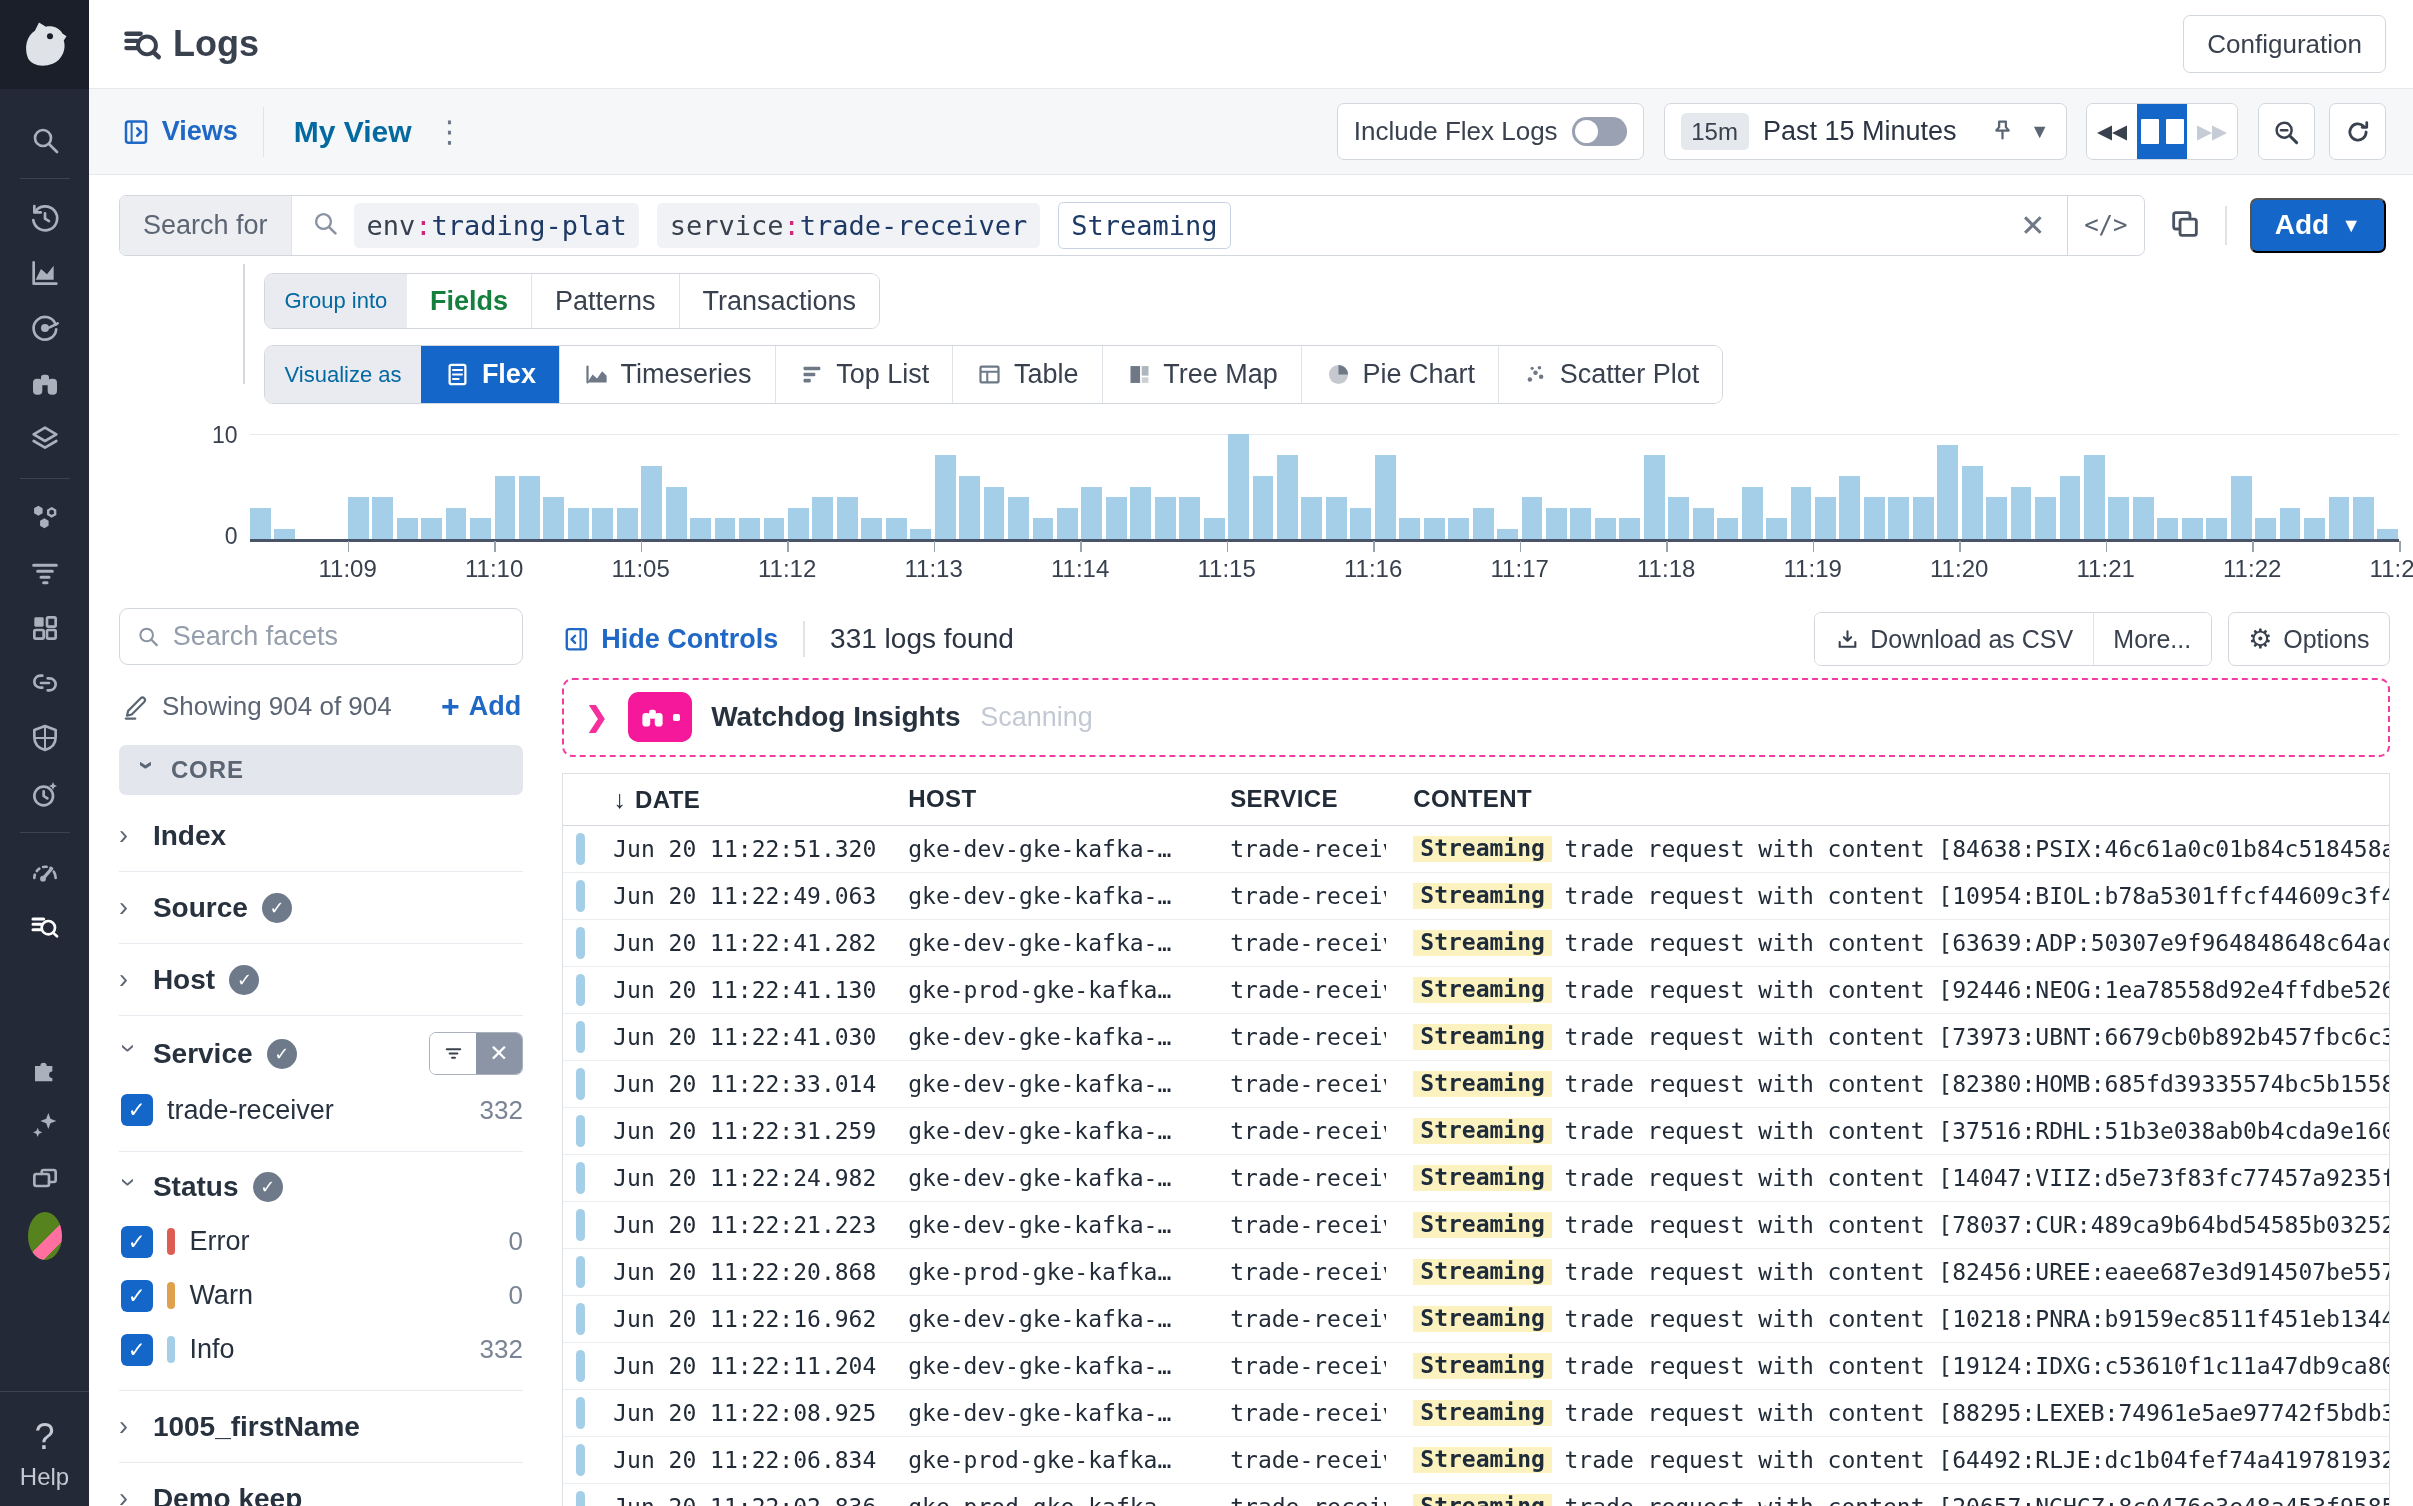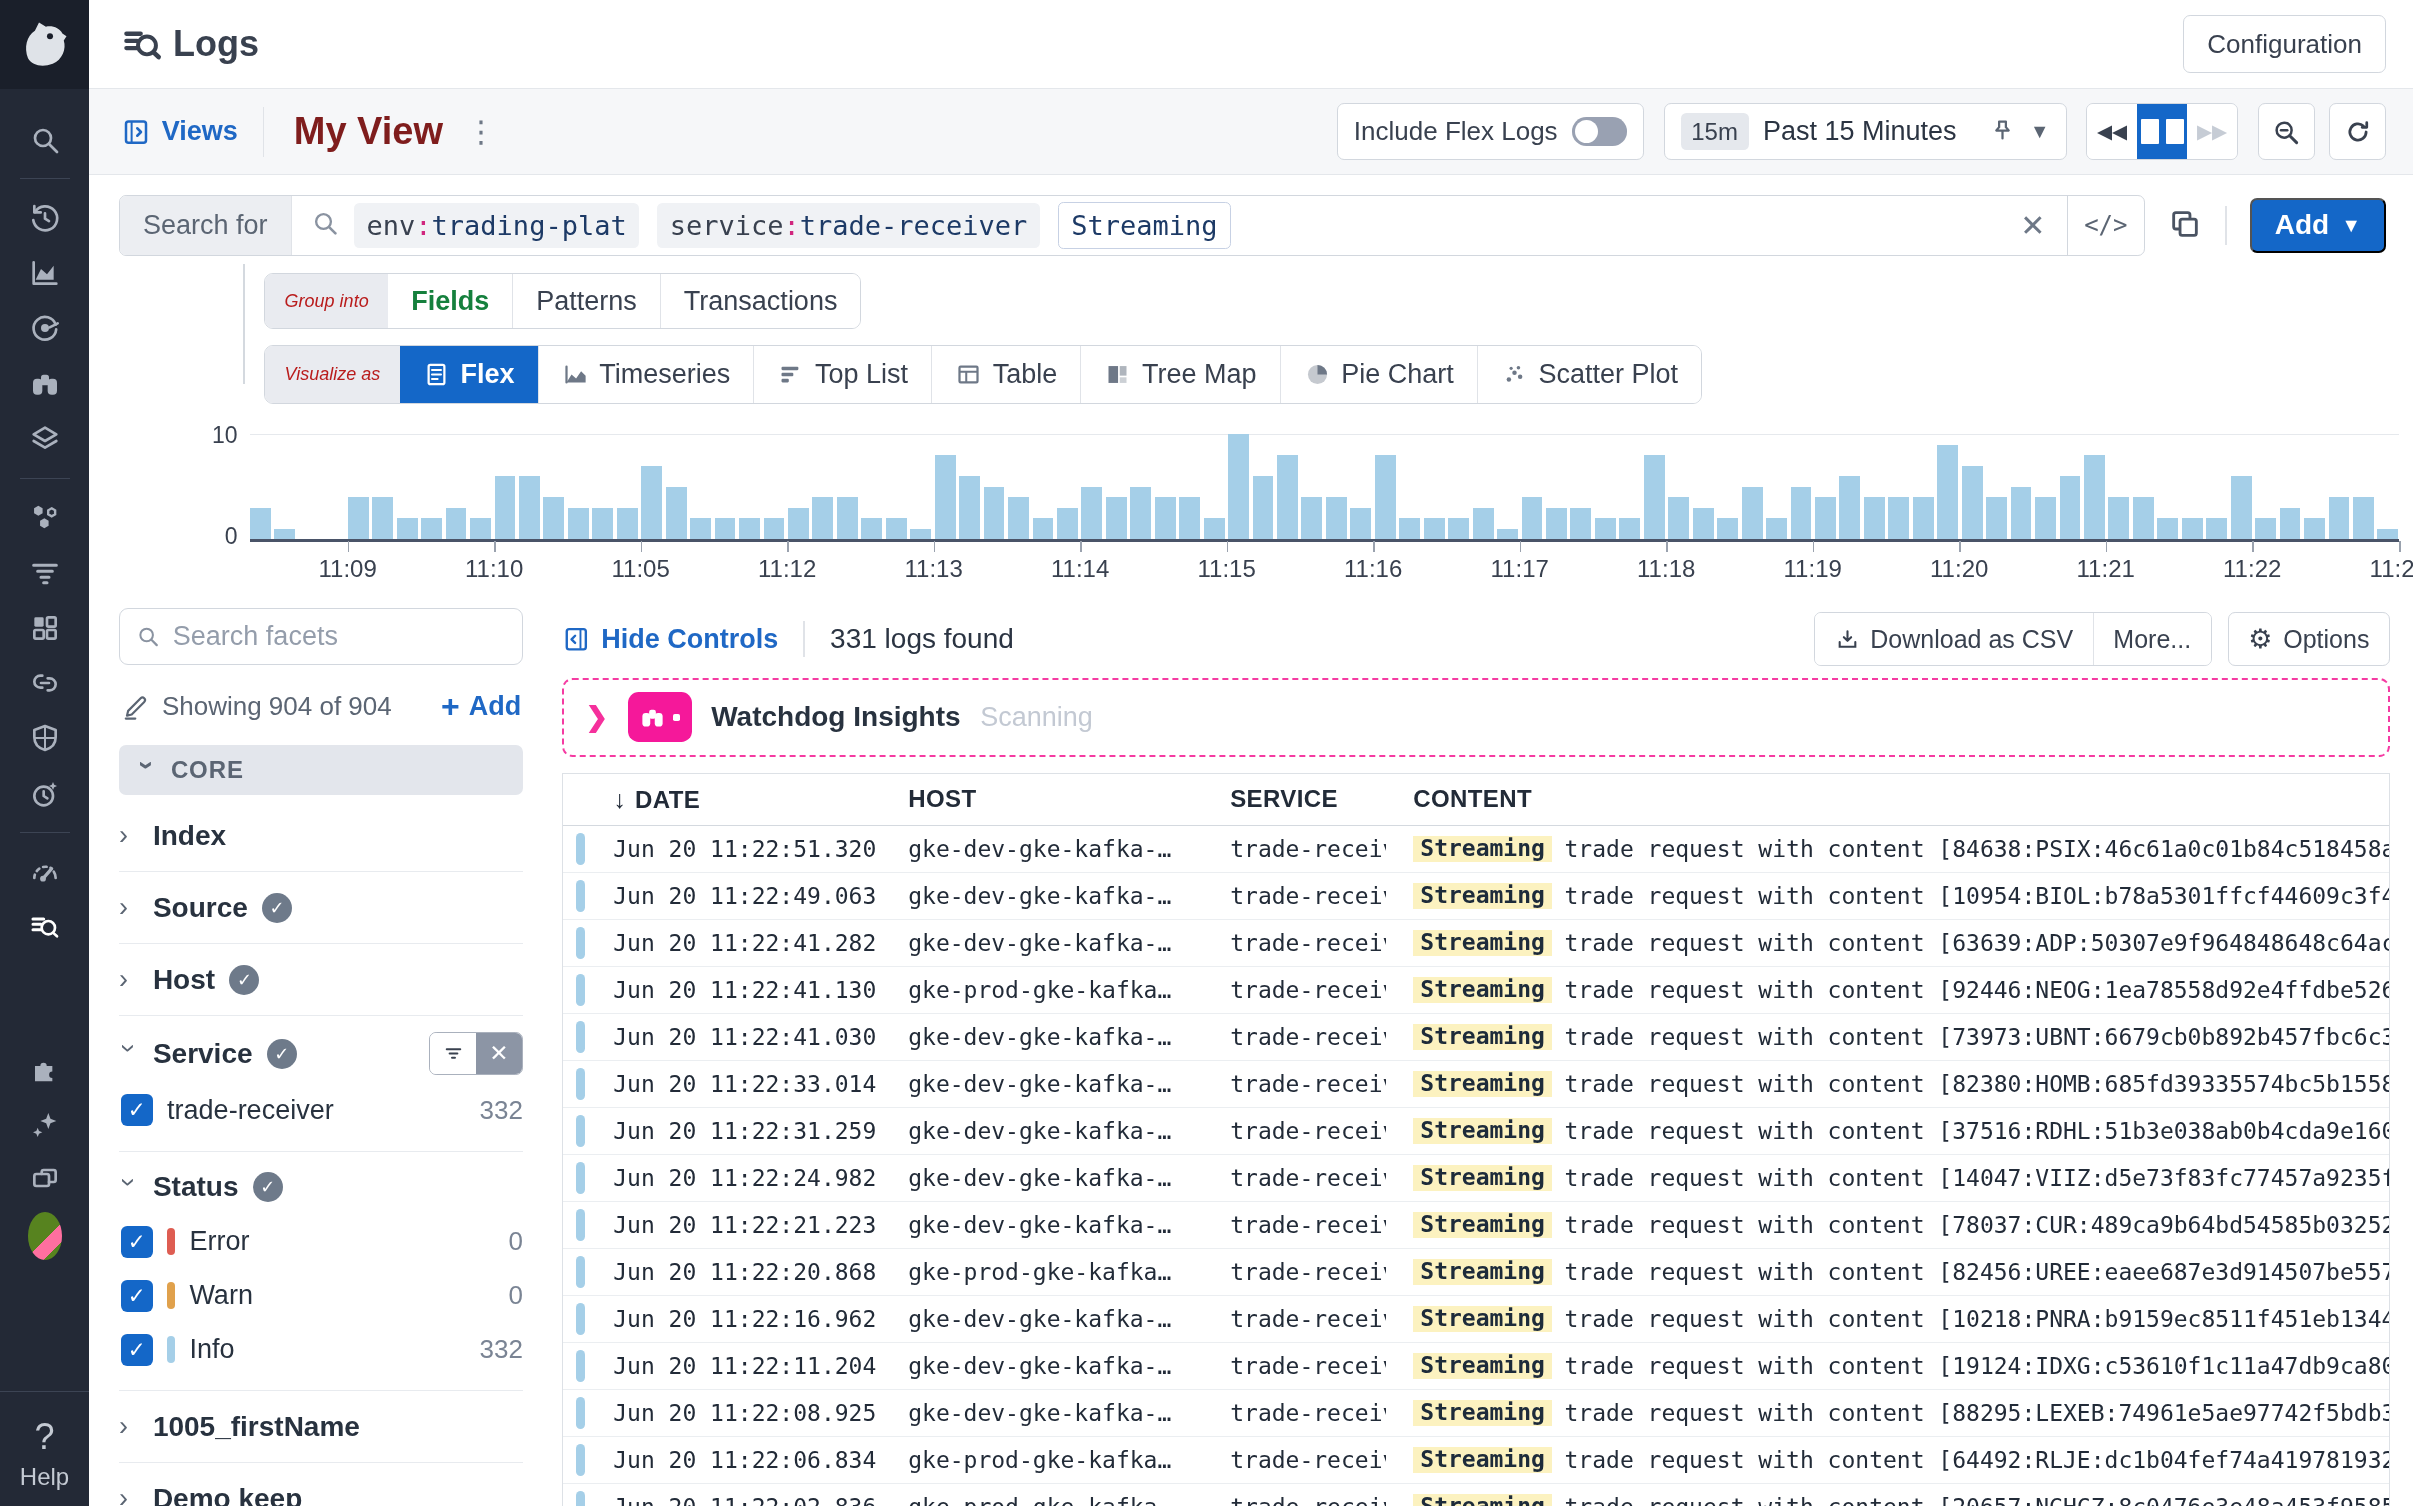--- a/index.html
+++ b/index.html
@@ -42,7 +42,7 @@
   .viewbar { height:86px; background:#f6f7f9; border-bottom:0.9px solid #e4e7eb; display:flex; align-items:center; padding:0 27px 0 32px; flex:none; }
   .views-btn { display:flex; align-items:center; gap:10.7px; color:#1f68c5; font-size:27px; font-weight:600; padding-right:25px; border-right:0.9px solid #e0e3e8; height:50px; }
   .views-btn svg { width:30px; height:30px; }
-  .view-title { font-size:38px; font-weight:700; color:#7f1d1d; margin-left:30px; }
+  .view-title { font-size:30px; font-weight:700; color:#0369a1; margin-left:30px; }
   .kebab { margin-left:23px; color:#6e7887; font-size:30px; letter-spacing:0; line-height:0.6; }
   .viewbar .spacer { flex:1; }
   .pill { background:#fff; border:0.9px solid #d2d7de; border-radius:7.1px; height:57px; display:flex; align-items:center; }

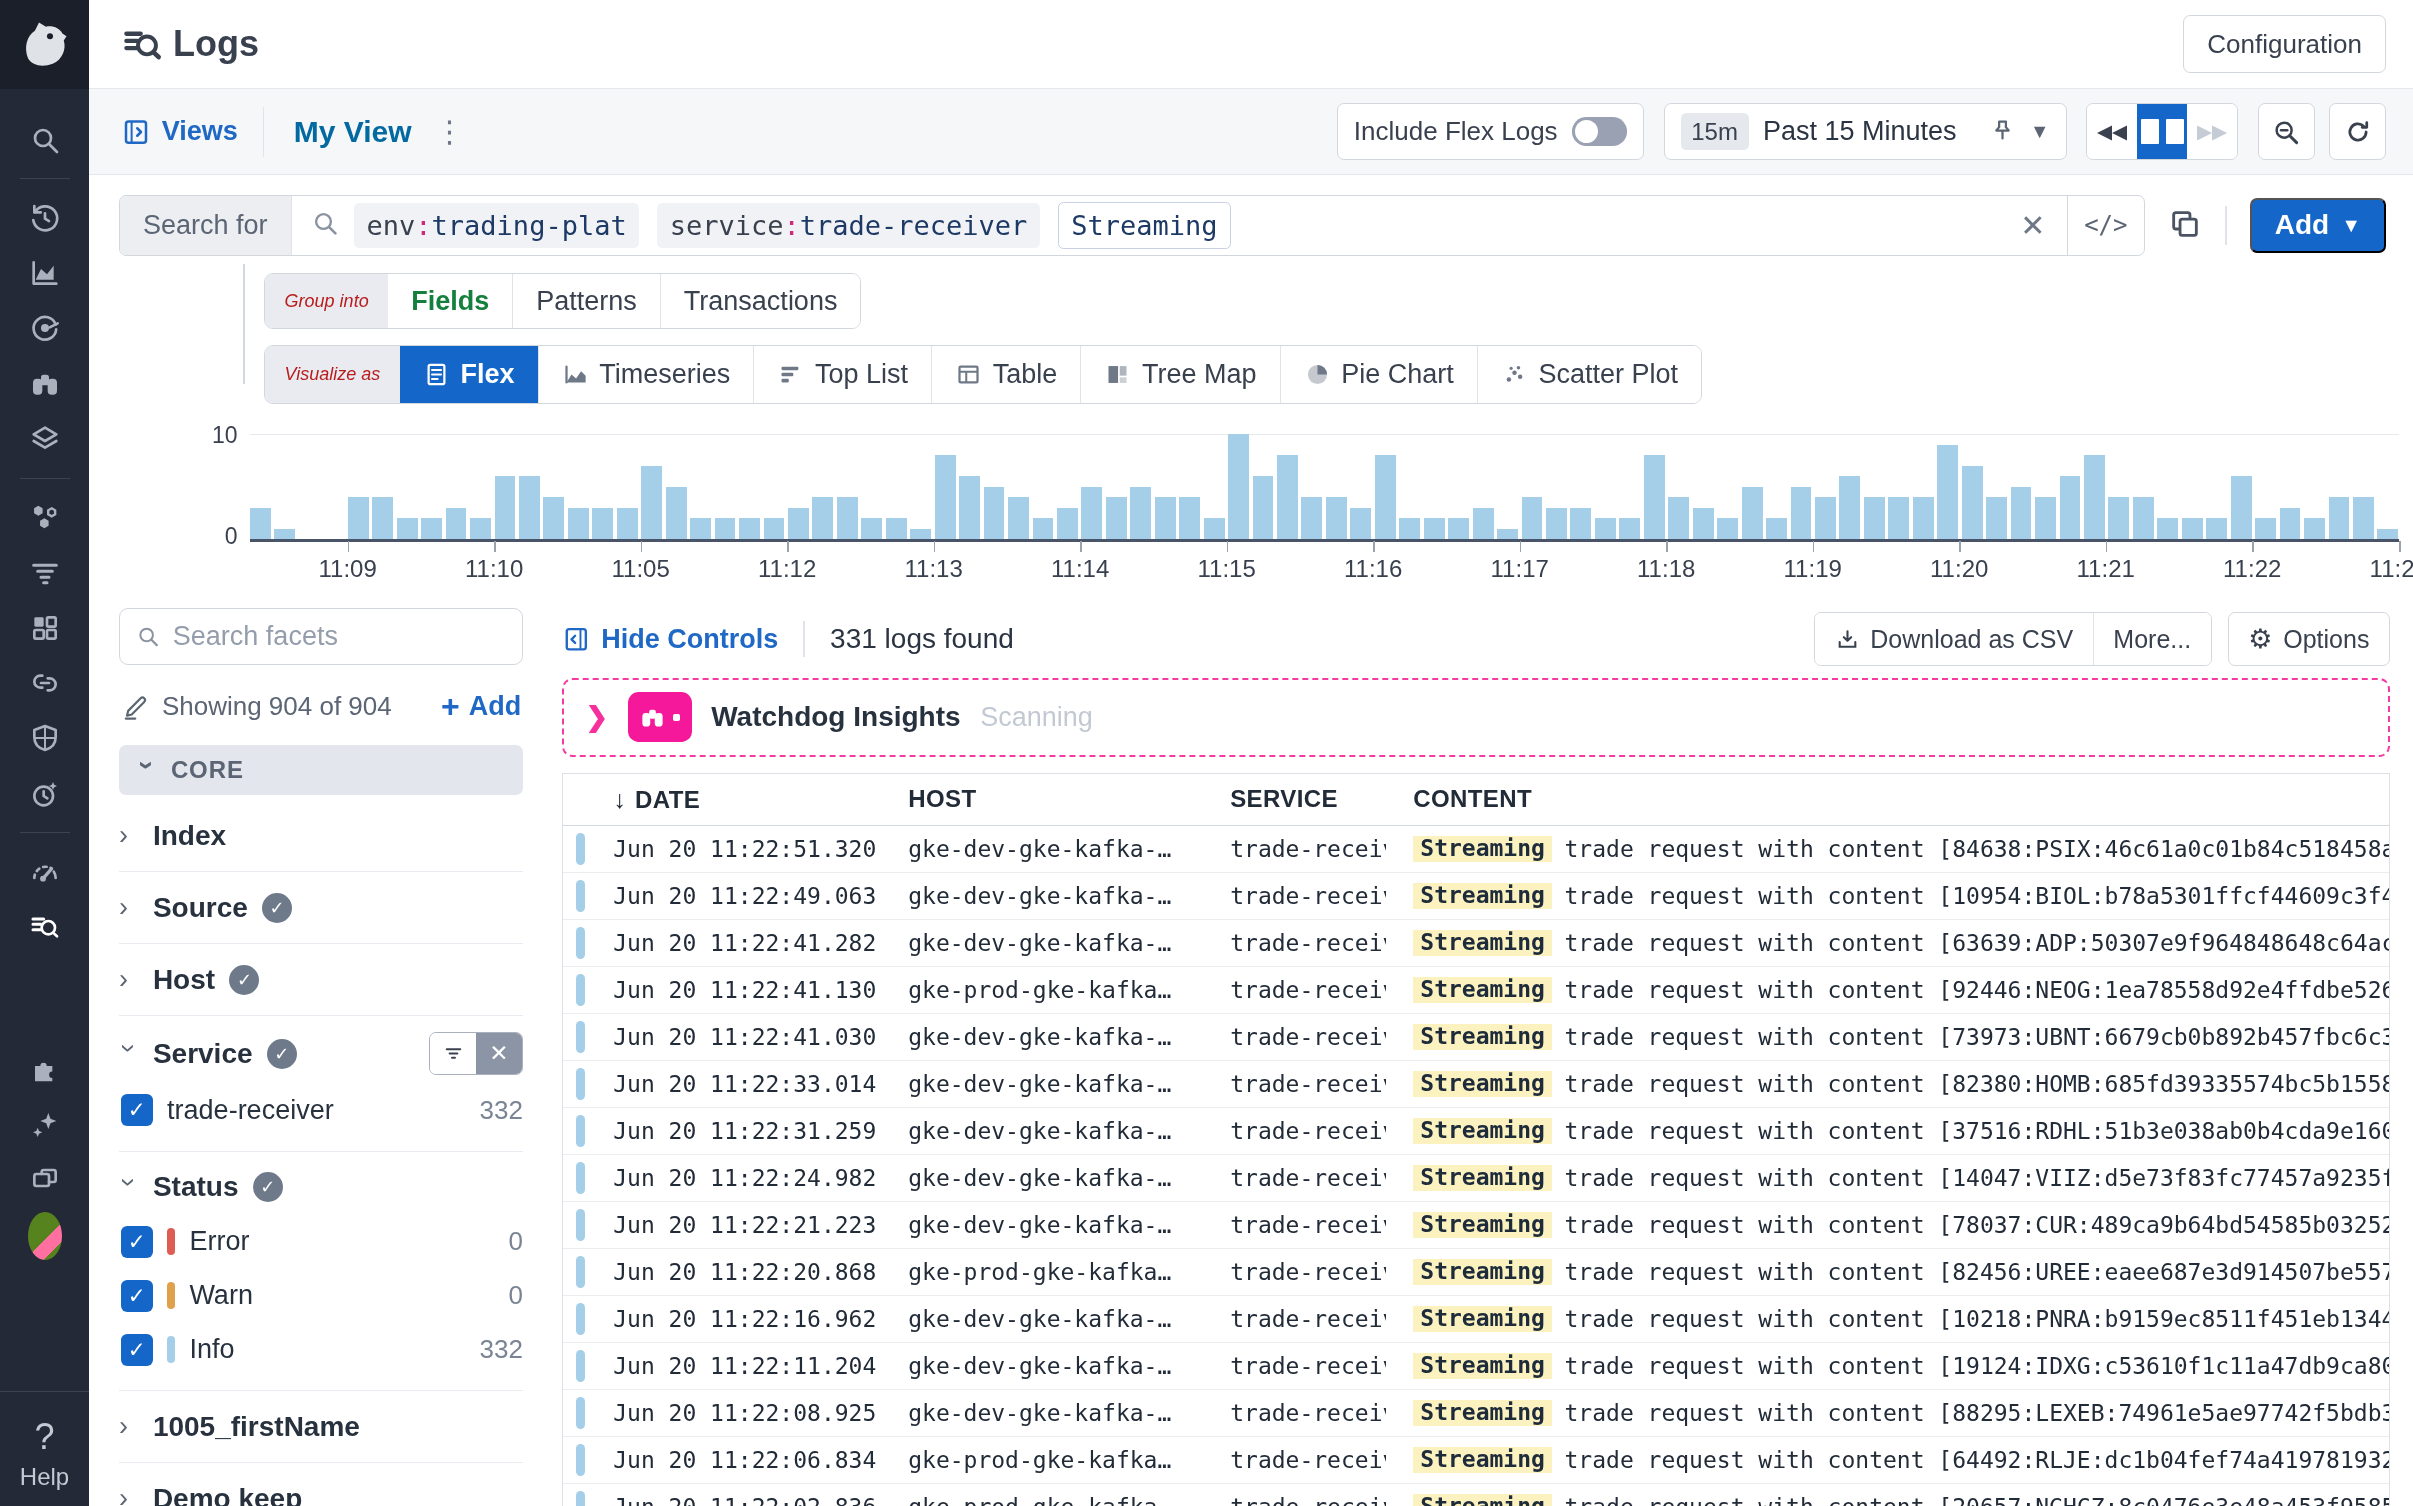--- a/index.html
+++ b/index.html
@@ -90,7 +90,7 @@
   .seg-row { display:flex; padding-left:175px; margin-top:5.4px; position:relative; z-index:1; flex:none; }
   .seg-row .stub { position:absolute; left:-21.4px; top:50%; width:21.4px; height:1.8px; background:#d4d9df; }
   .seg { border:0.9px solid #d2d7de; border-radius:9px; display:flex; overflow:hidden; background:#fff; position:relative; }
-  .seg-label { background:#e9ebf0; color:#b91c1c; font-size:18px; display:flex; align-items:center; padding:0 19.6px;font-style:italic; }
+  .seg-label { background:#e9ebf0; color:#0369a1; font-size:22px; display:flex; align-items:center; padding:0 19.6px; }
   .seg-opt { display:flex; align-items:center; gap:10.7px; padding:0 23px; font-size:27px; color:#39414f; border-left:0.9px solid #e0e3e8; background:#fff; height:54px; }
   .seg-opt.first { border-left:none; }
   .seg-opt.sel { font-weight:700; color:#15803d; }

